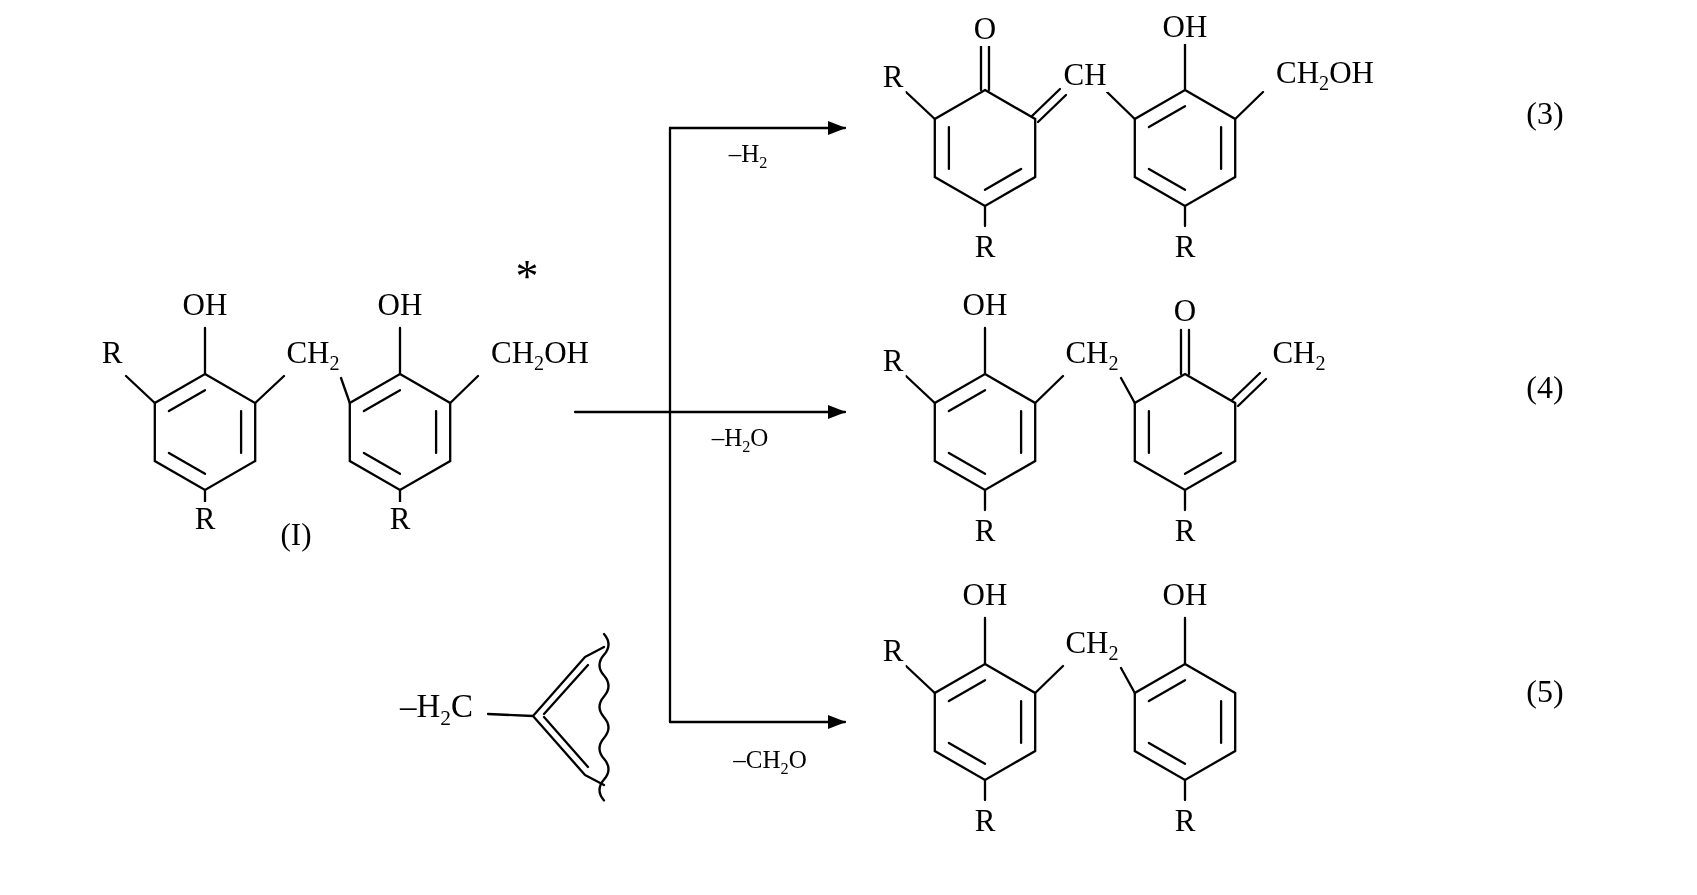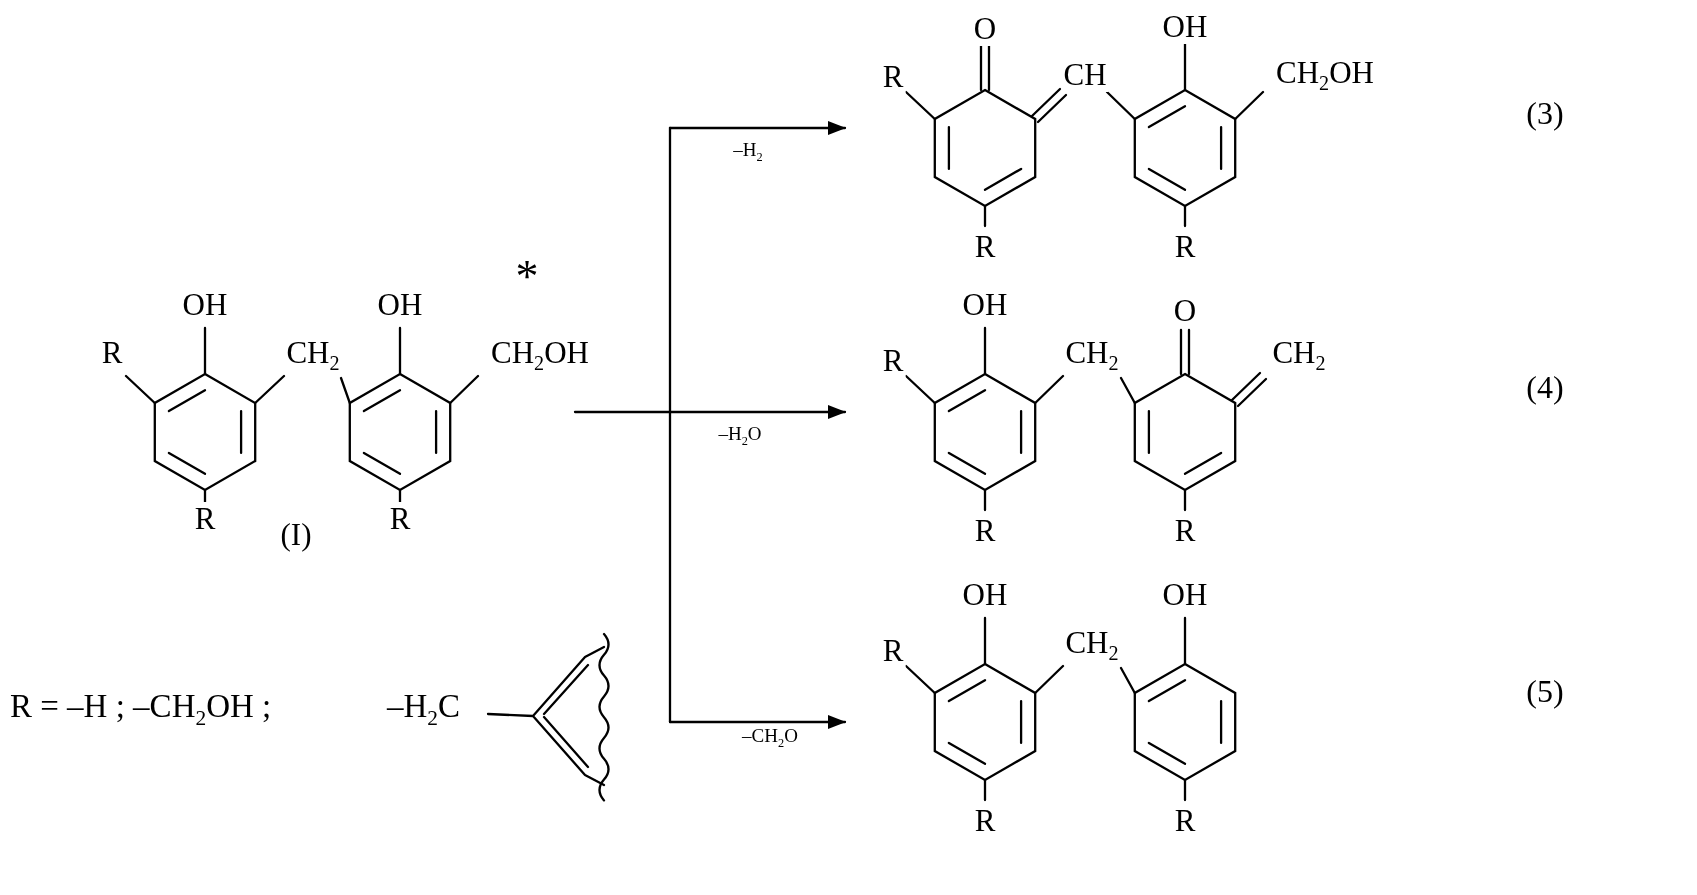--- a/index.html
+++ b/index.html
@@ -11,7 +11,7 @@
        background:#fff;padding:0 2px;white-space:nowrap;}
   .lbl-left{position:absolute;font-size:33px;line-height:1.1;background:#fff;
        padding:0 2px;white-space:nowrap;}
-  .cond{font-size:19px;}
+  .cond{font-size:25px;}
   .eq{font-size:32px;background:transparent;}
   .star{font-size:46px;background:transparent;}
   sub{font-size:65%;line-height:0;}

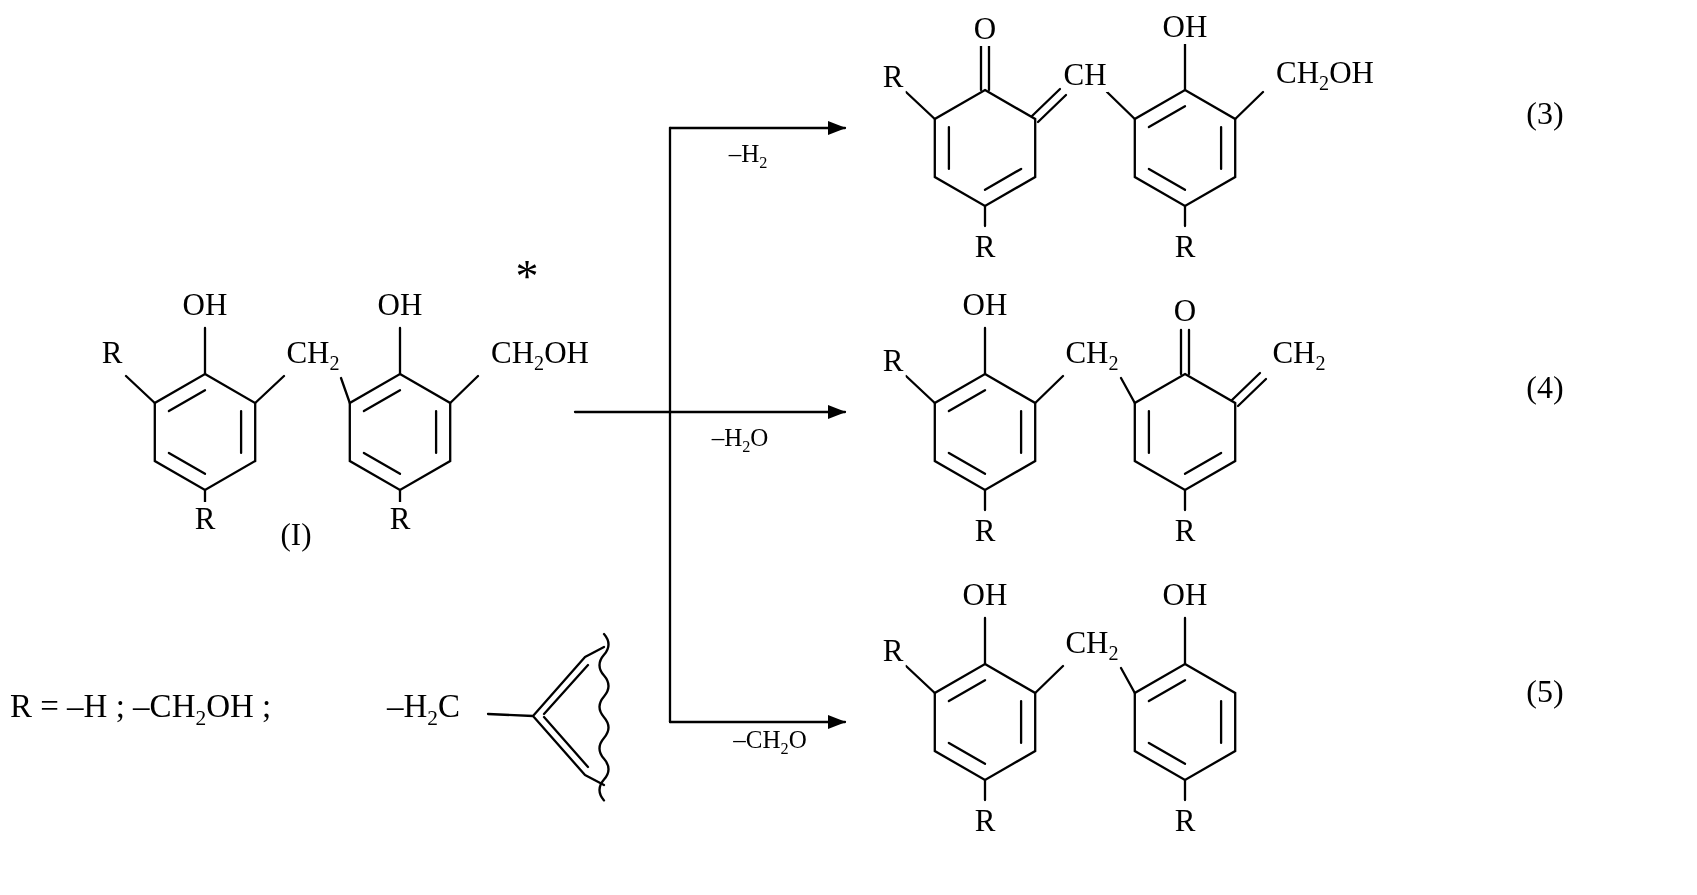--- a/index.html
+++ b/index.html
@@ -124,7 +124,6 @@
   <span class="lbl" style="left:1185px;top:804px">R</span>
   <span class="lbl eq" style="left:1545px;top:674px">(5)</span>
 
-  <span class="lbl-left" style="left:8px;top:688px">R = –H ; –CH<sub>2</sub>OH ;</span>
   <span class="lbl-left" style="left:385px;top:688px">–H<sub>2</sub>C</span>
 
 </div>

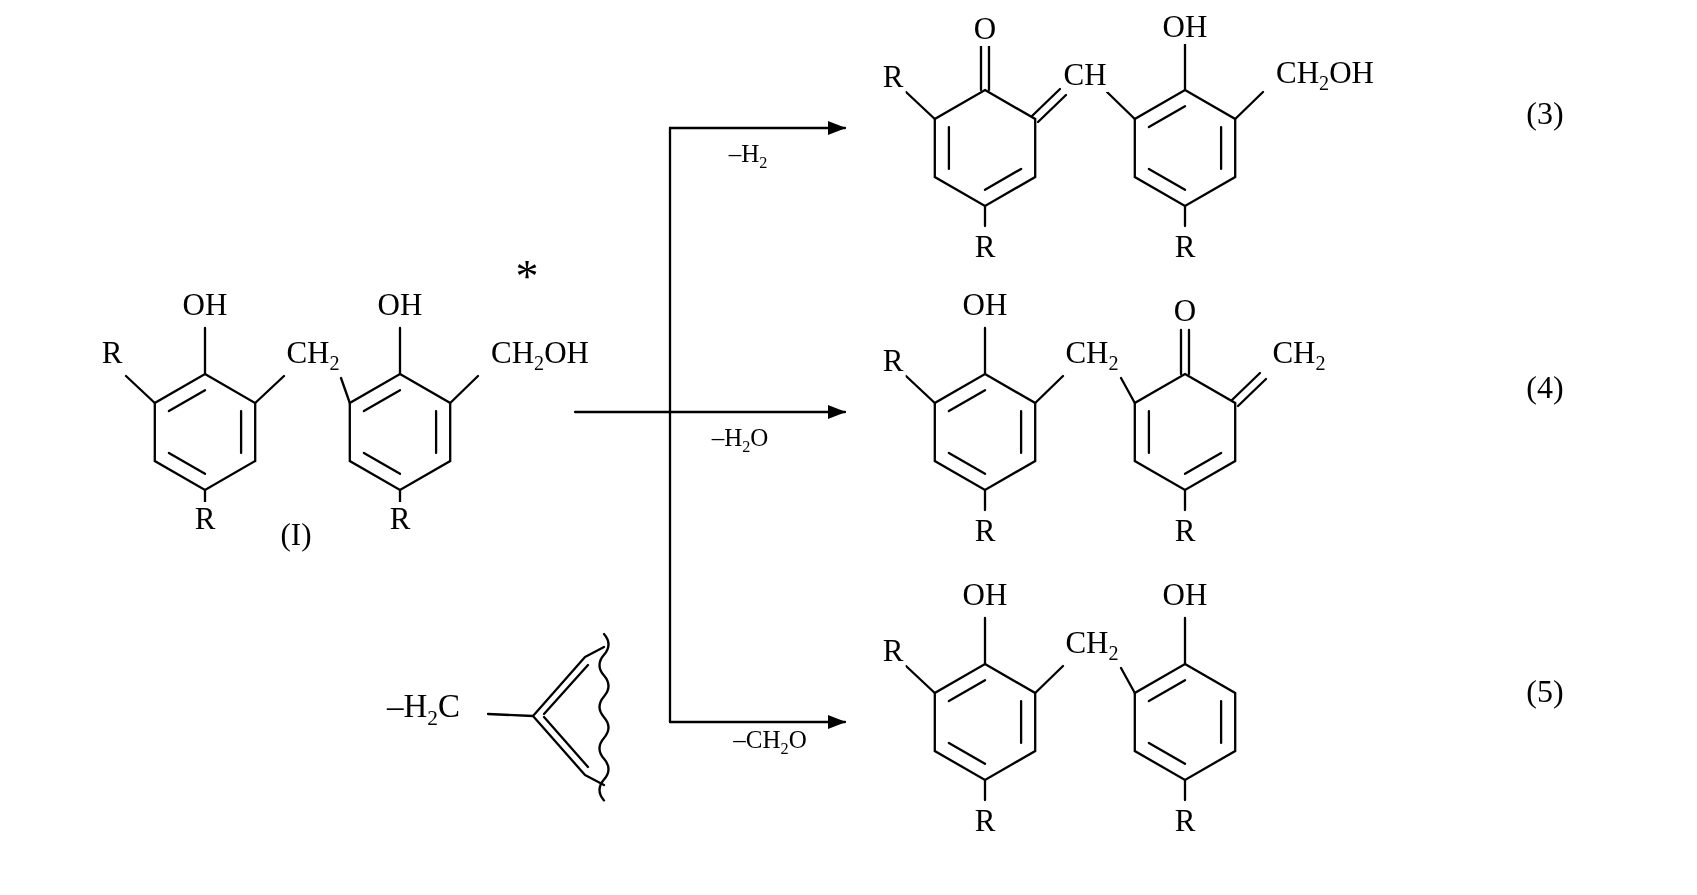--- a/index.html
+++ b/index.html
@@ -124,7 +124,7 @@
   <span class="lbl" style="left:1185px;top:804px">R</span>
   <span class="lbl eq" style="left:1545px;top:674px">(5)</span>
 
-  <span class="lbl-left" style="left:385px;top:688px">–H<sub>2</sub>C</span>
+  <span class="lbl-left" style="left:398px;top:688px">–H<sub>2</sub>C</span>
 
 </div>
 

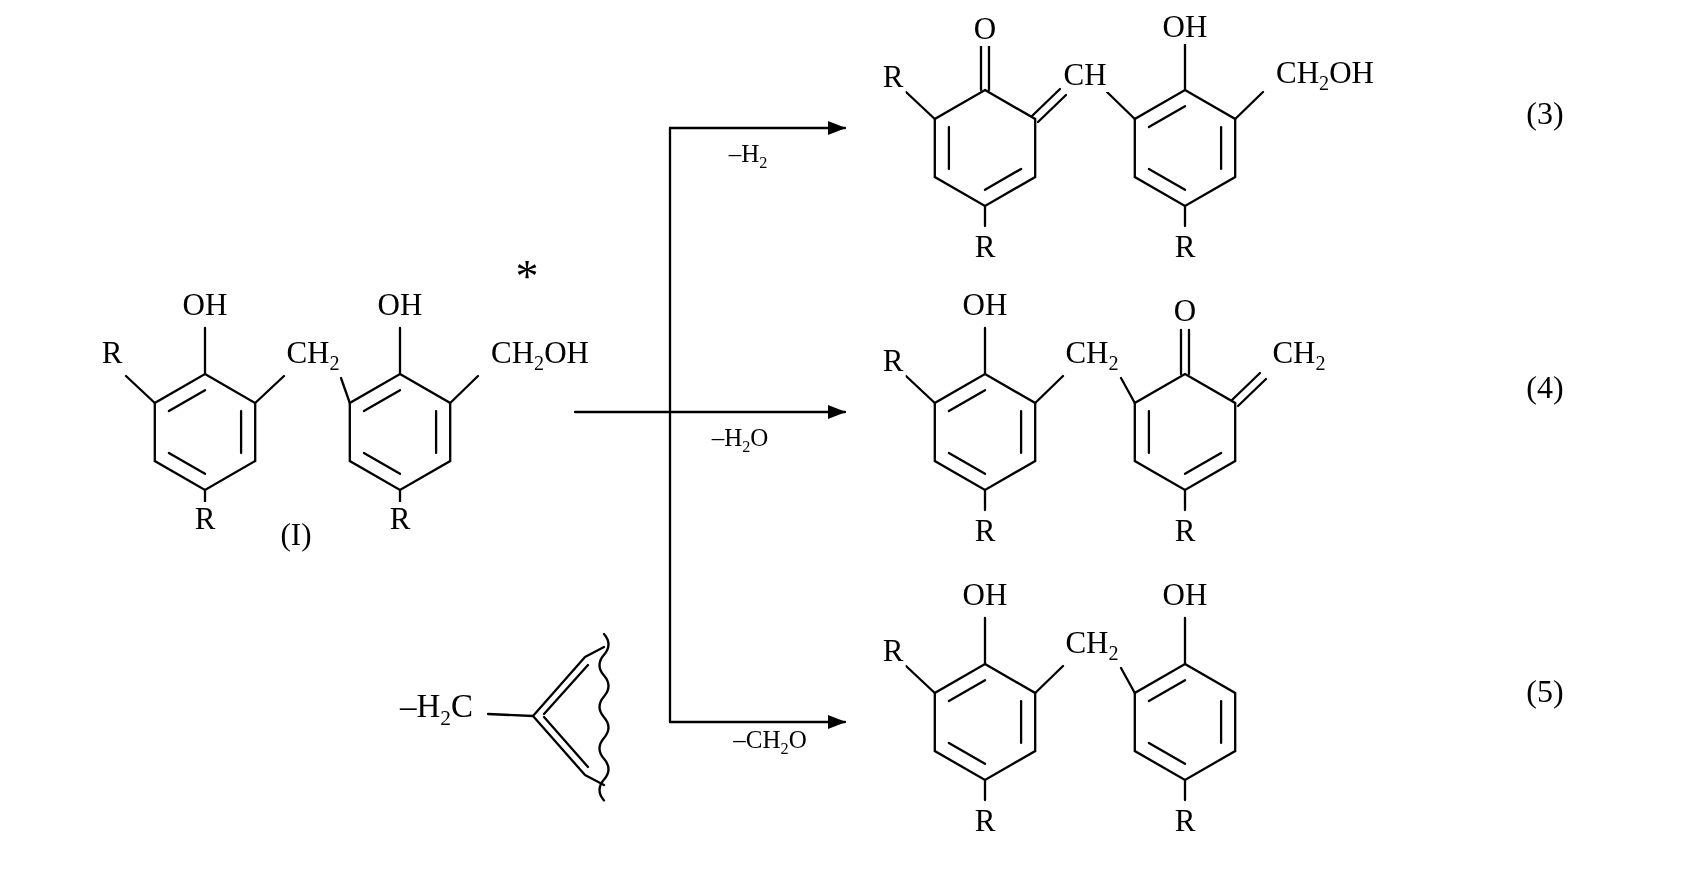--- a/index.html
+++ b/index.html
@@ -96,7 +96,7 @@
 
   <span class="lbl cond" style="left:748px;top:140px">–H<sub>2</sub></span>
   <span class="lbl cond" style="left:740px;top:424px">–H<sub>2</sub>O</span>
-  <span class="lbl cond" style="left:770px;top:726px">–CH<sub>2</sub>O</span>
+  <span class="lbl cond" style="left:770px;top:746px">–CH<sub>2</sub>O</span>
 
   <span class="lbl" style="left:985px;top:12px">O</span>
   <span class="lbl" style="left:893px;top:60px">R</span>

